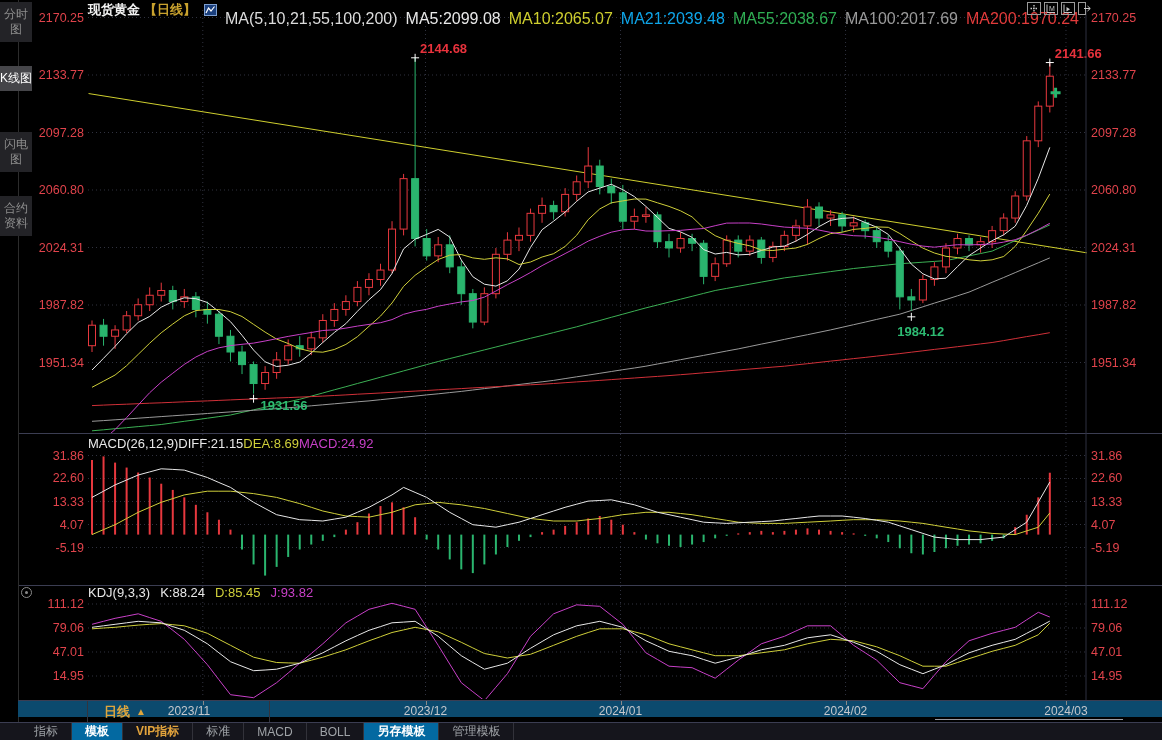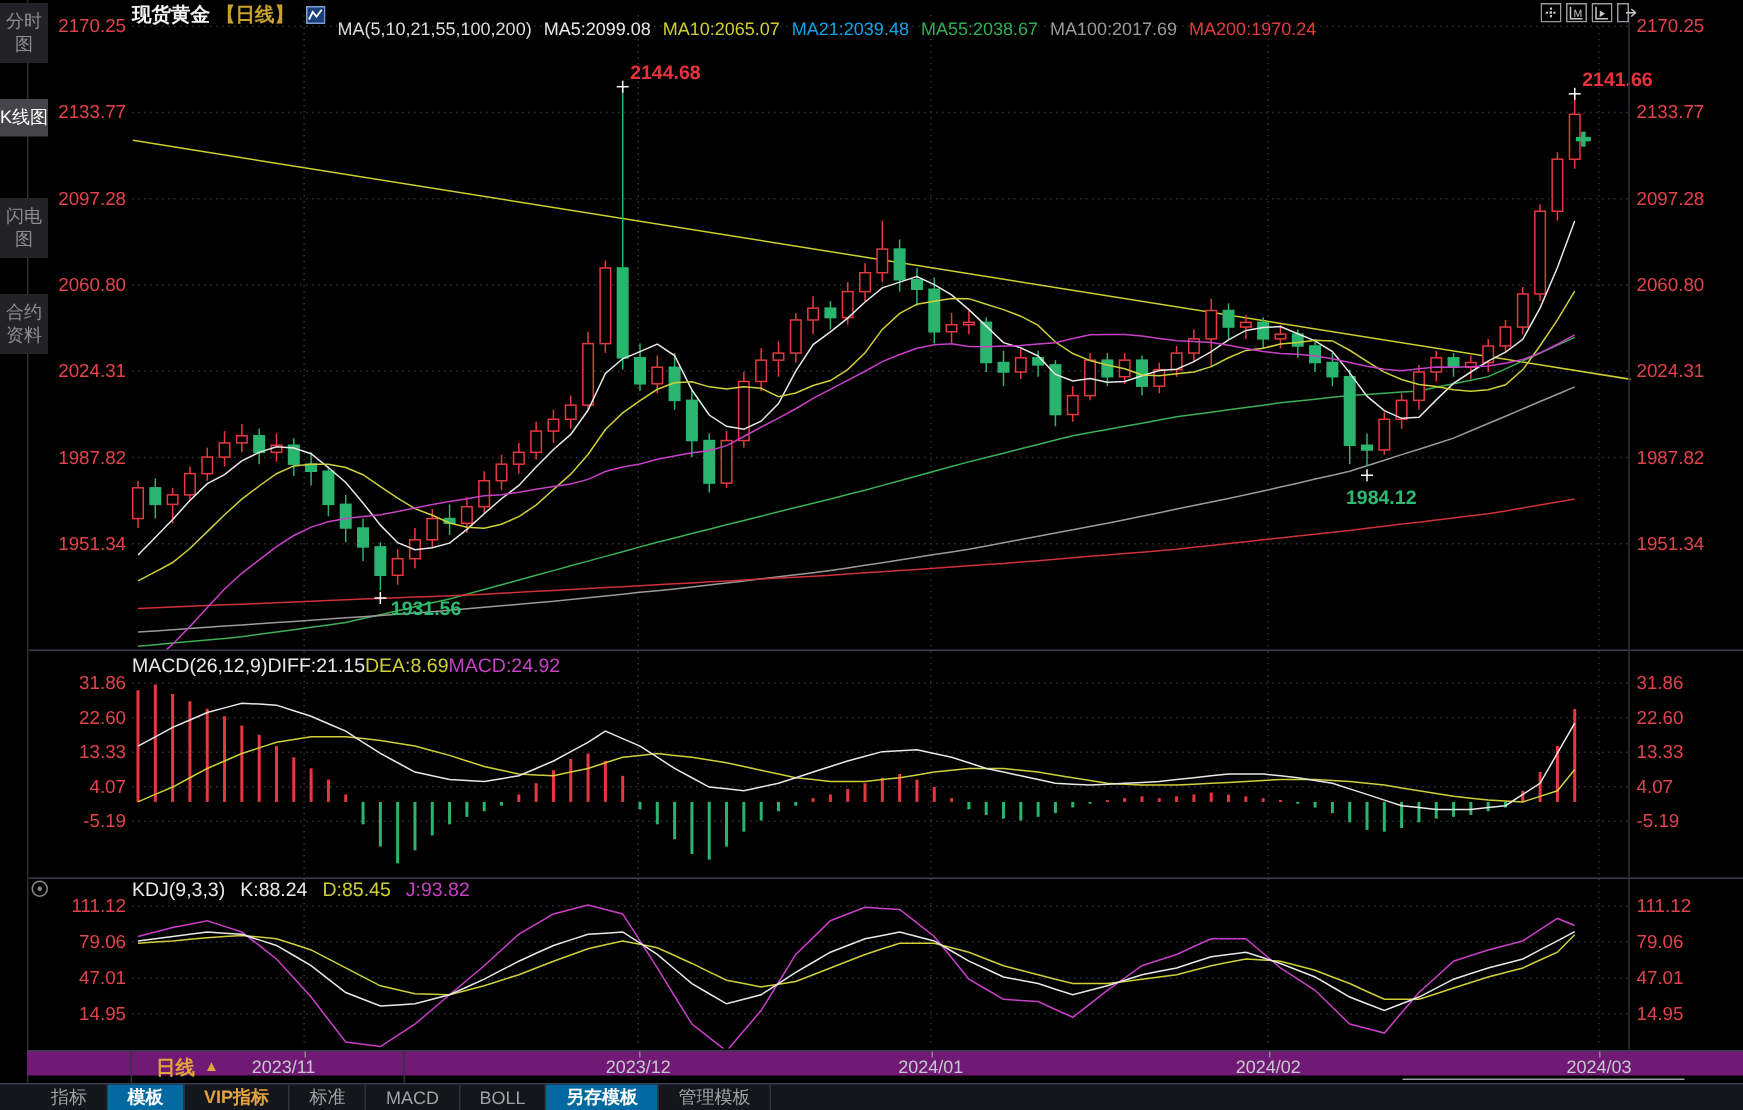--- a/index.html
+++ b/index.html
@@ -16,7 +16,7 @@
     gap:8px;font-size:12px;white-space:nowrap;}
   #hdr-symbol{color:#f2f2f2;font-weight:bold;font-size:13px;}
   #hdr-period{color:#c9a22e;font-weight:bold;font-size:13px;margin-left:-4px;}
-  .ma-val{font-size:12px;margin-top:19px;}
+  .ma-val{font-size:16px;margin-top:19px;}
   #hdr-magroup{color:#dcdcdc;}
   #toolbar{position:absolute;top:2px;right:70px;display:flex;gap:3px;}
   .tbtn{width:14px;height:13px;display:flex;align-items:center;justify-content:center;cursor:pointer;}

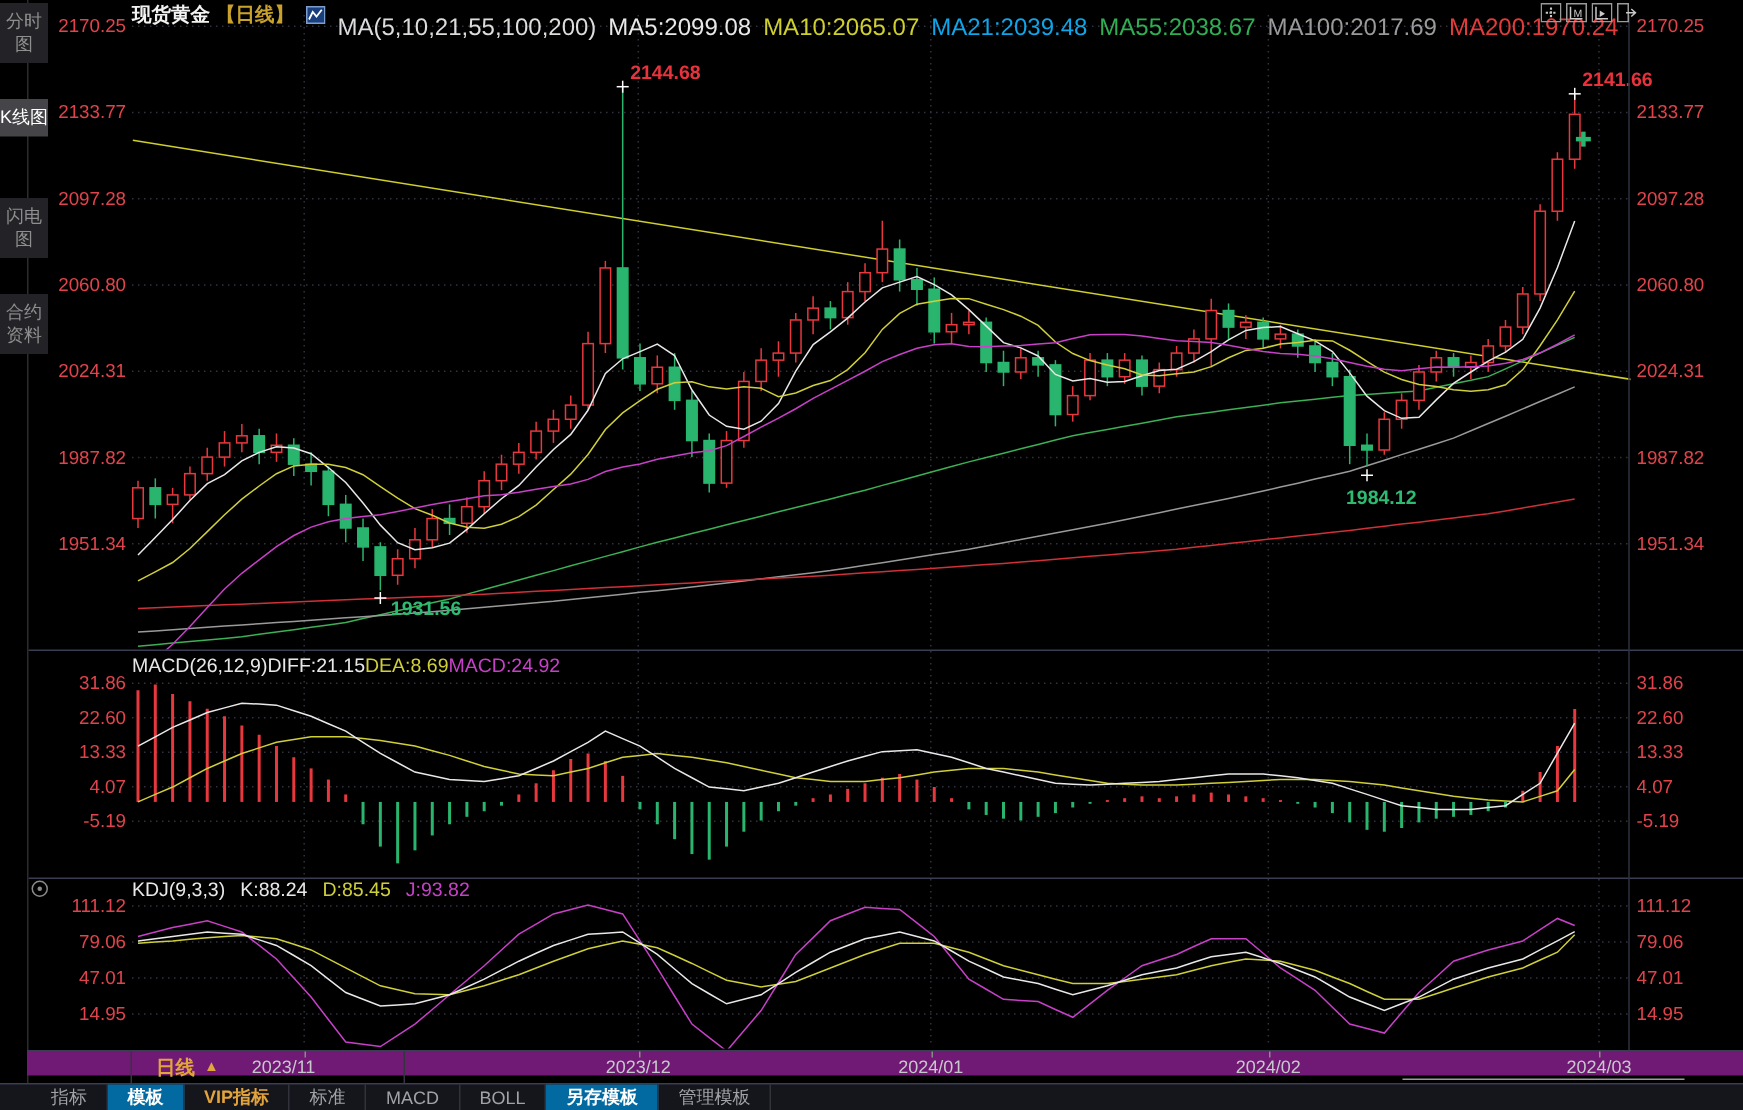--- a/index.html
+++ b/index.html
@@ -26,7 +26,7 @@
   #kdj-gear{position:absolute;left:21px;top:587px;width:9px;height:9px;border:1px solid #8a8a8a;border-radius:50%;}
   #kdj-gear:after{content:"";position:absolute;left:3px;top:3px;width:3px;height:3px;border-radius:50%;background:#8a8a8a;}
   
-  #timebar{position:absolute;left:18px;top:700px;width:1144px;height:17px;background:#701a75;
+  #timebar{position:absolute;left:18px;top:700px;width:1144px;height:17px;background:#0c4a6e;
     border-top:1px solid #3b3d52;box-sizing:border-box;}
   #period-cell{position:absolute;left:69px;top:0;width:183px;height:21px;border-left:1px solid #33343e;
     border-right:1px solid #33343e;display:flex;align-items:center;padding-left:16px;box-sizing:border-box;cursor:pointer;}

